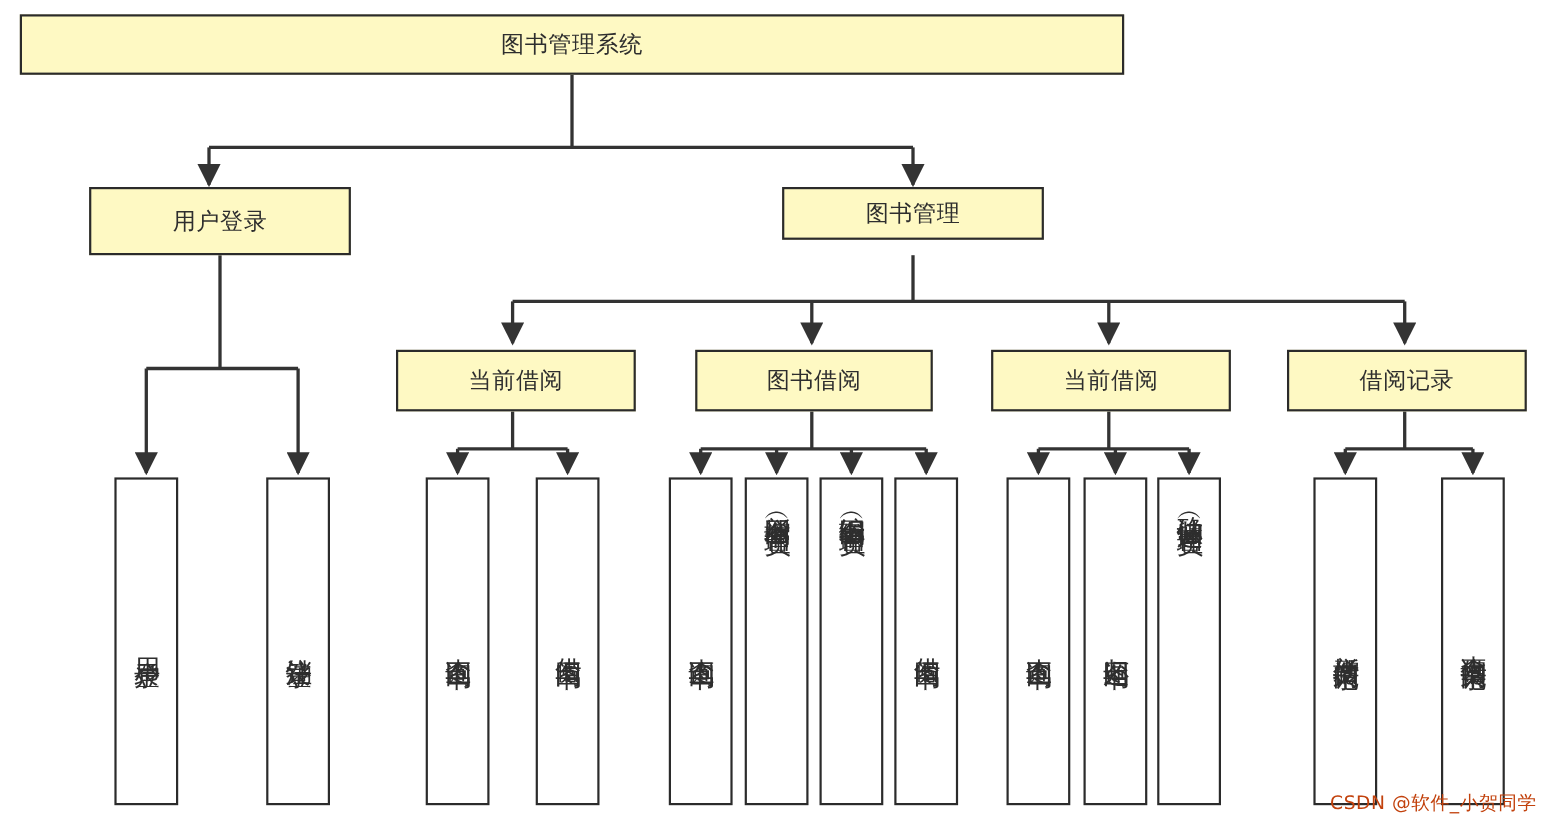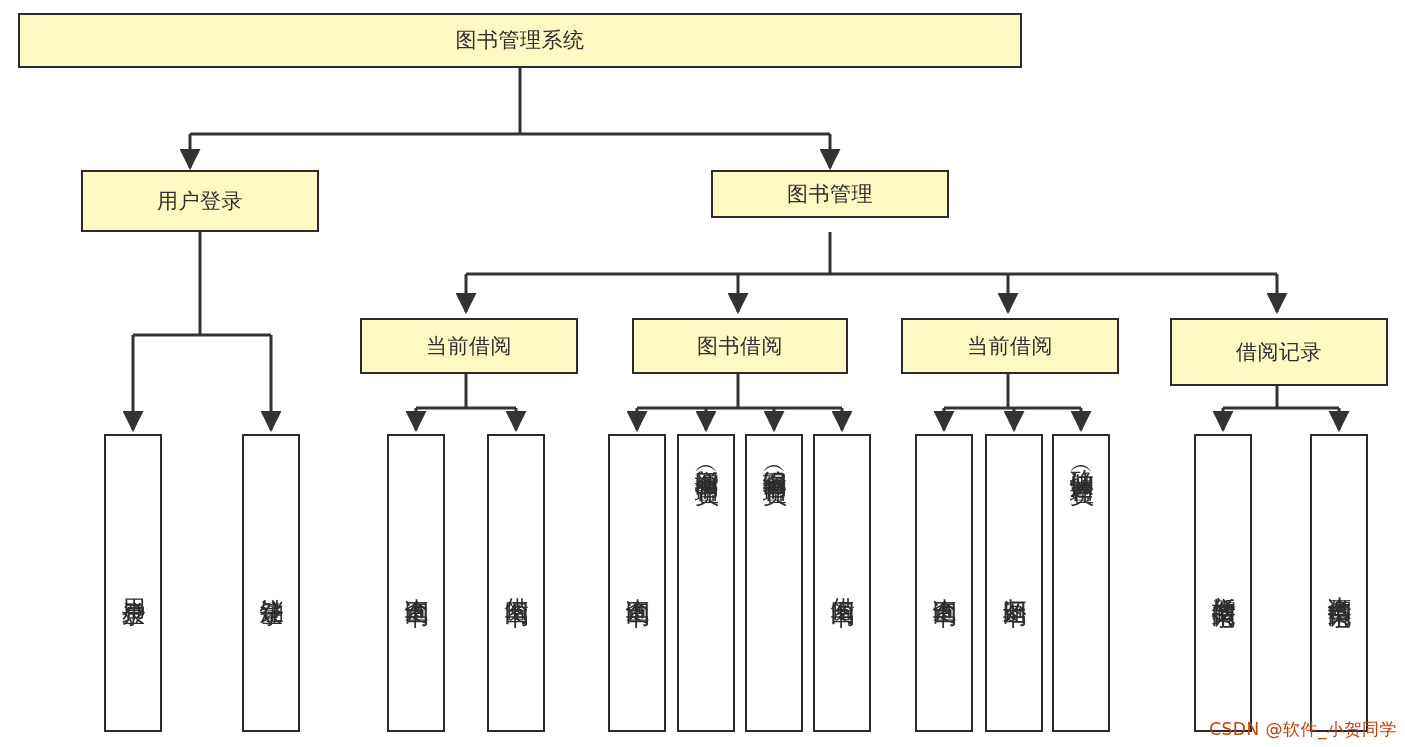--- a/index.html
+++ b/index.html
@@ -163,7 +163,7 @@
   <div class="node-box" style="left:901px; top:318px; width:218px; height:56px;">
     <span class="node-label">当前借阅</span>
   </div>
-  <div class="node-box" style="left:1170px; top:318px; width:218px; height:68px;">
+  <div class="node-box" style="left:1170px; top:318px; width:218px; height:56px;">
     <span class="node-label">借阅记录</span>
   </div>
 

